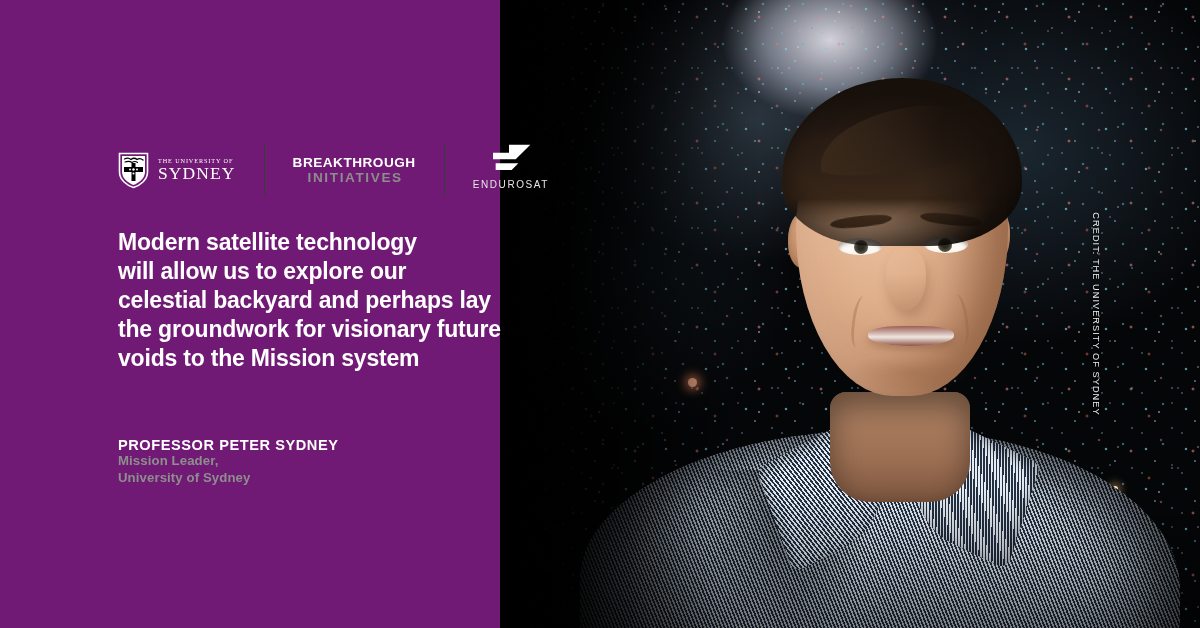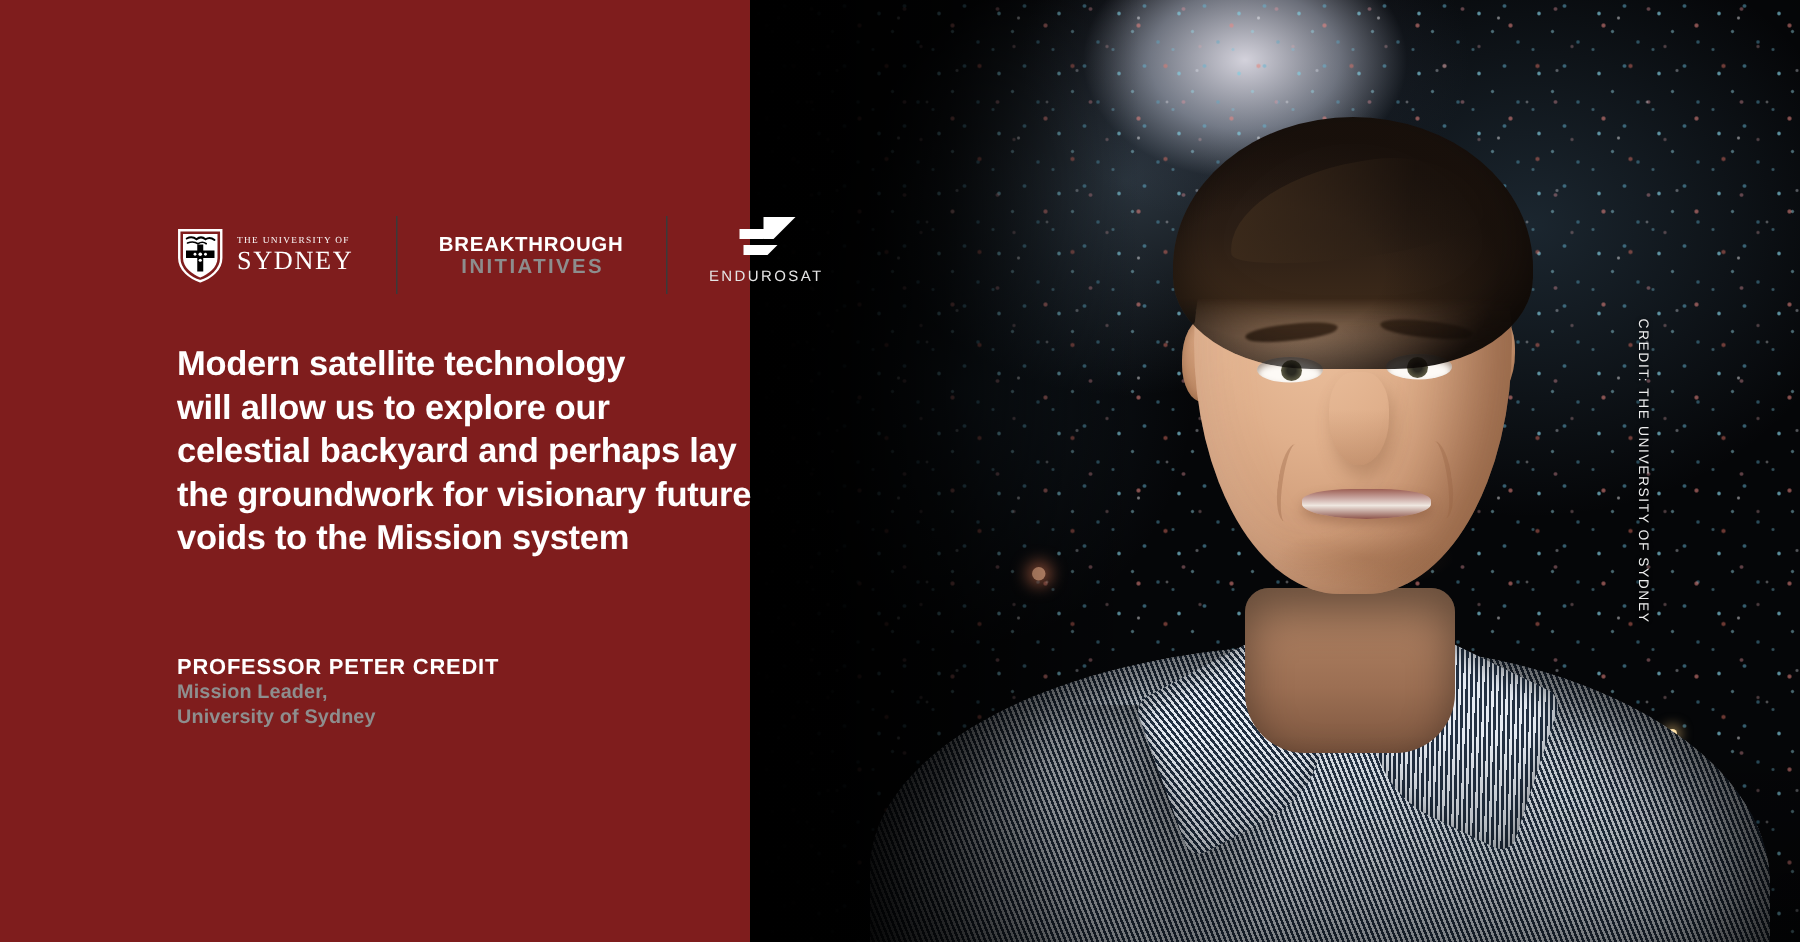--- a/index.html
+++ b/index.html
@@ -13,7 +13,7 @@
   #card {
     position:relative;
     width:1200px; height:628px;
-    background:#7f1d1d;
+    background:#701a75;
     overflow:hidden;
   }
 

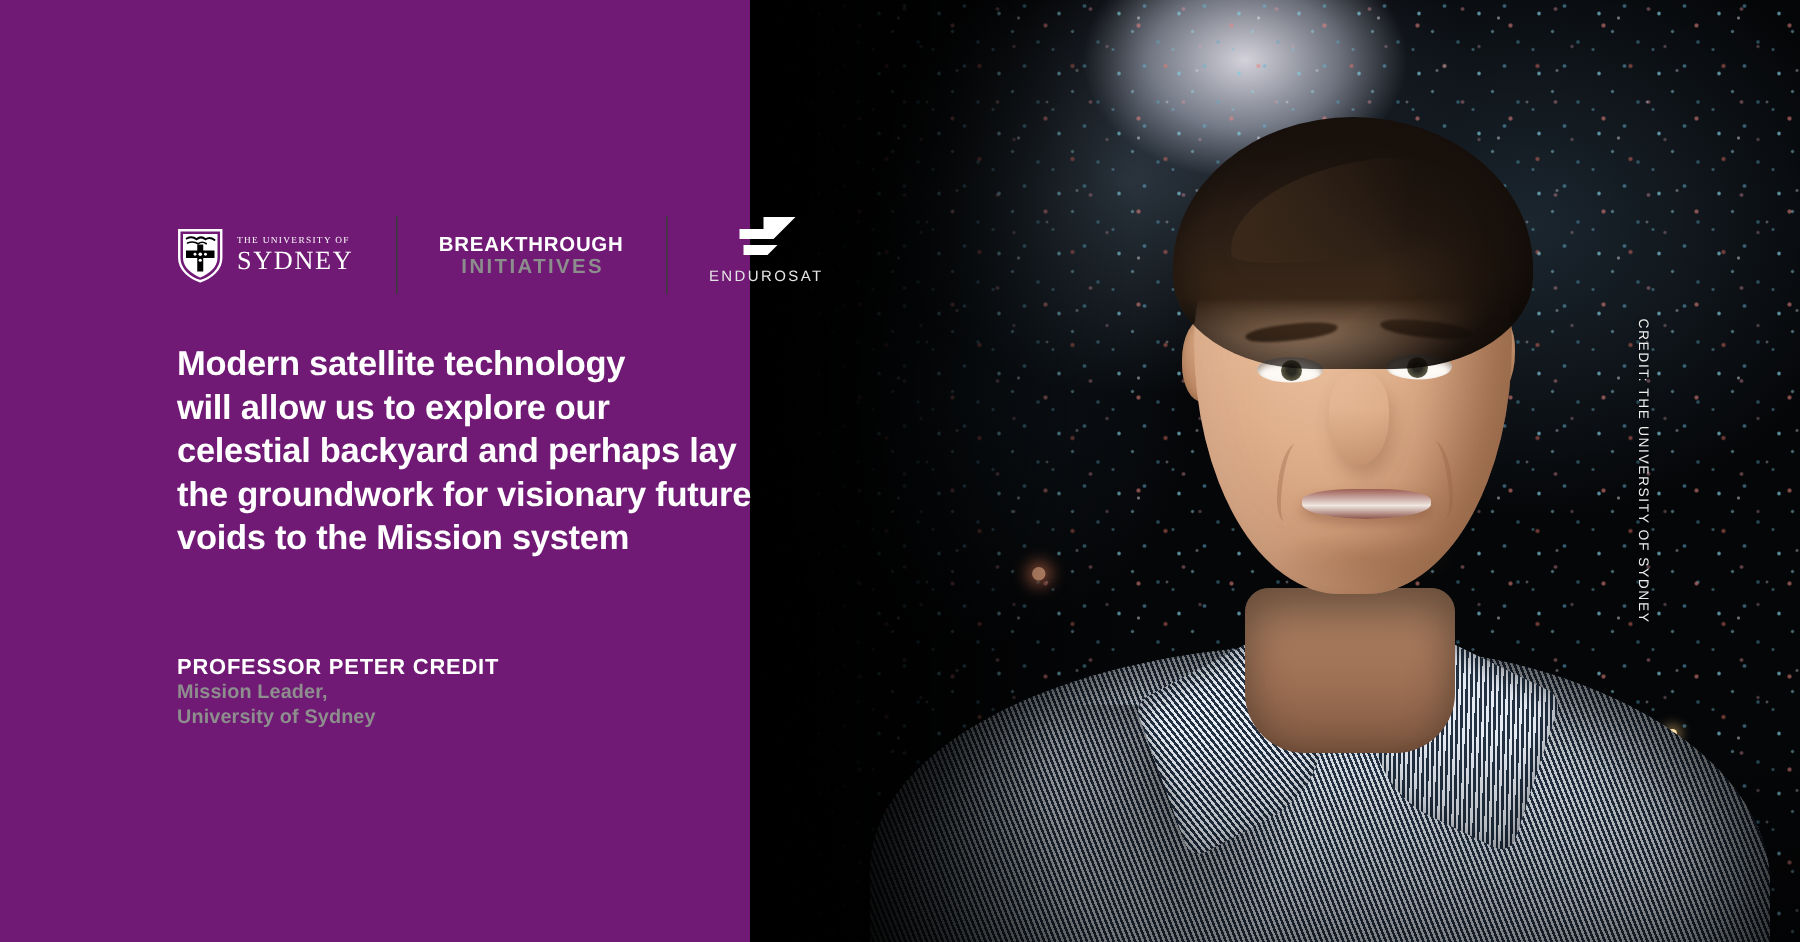--- a/index.html
+++ b/index.html
@@ -323,7 +323,7 @@
     </div>
 
     <div id="attrib">
-      <div id="attrib-name">PROFESSOR PETER CREDIT</div>
+      <div id="attrib-name">PROFESSOR PETER SYDNEY</div>
       <div id="attrib-role">
         <span class="ln">Mission Leader,</span>
         <span class="ln">University of Sydney</span>

